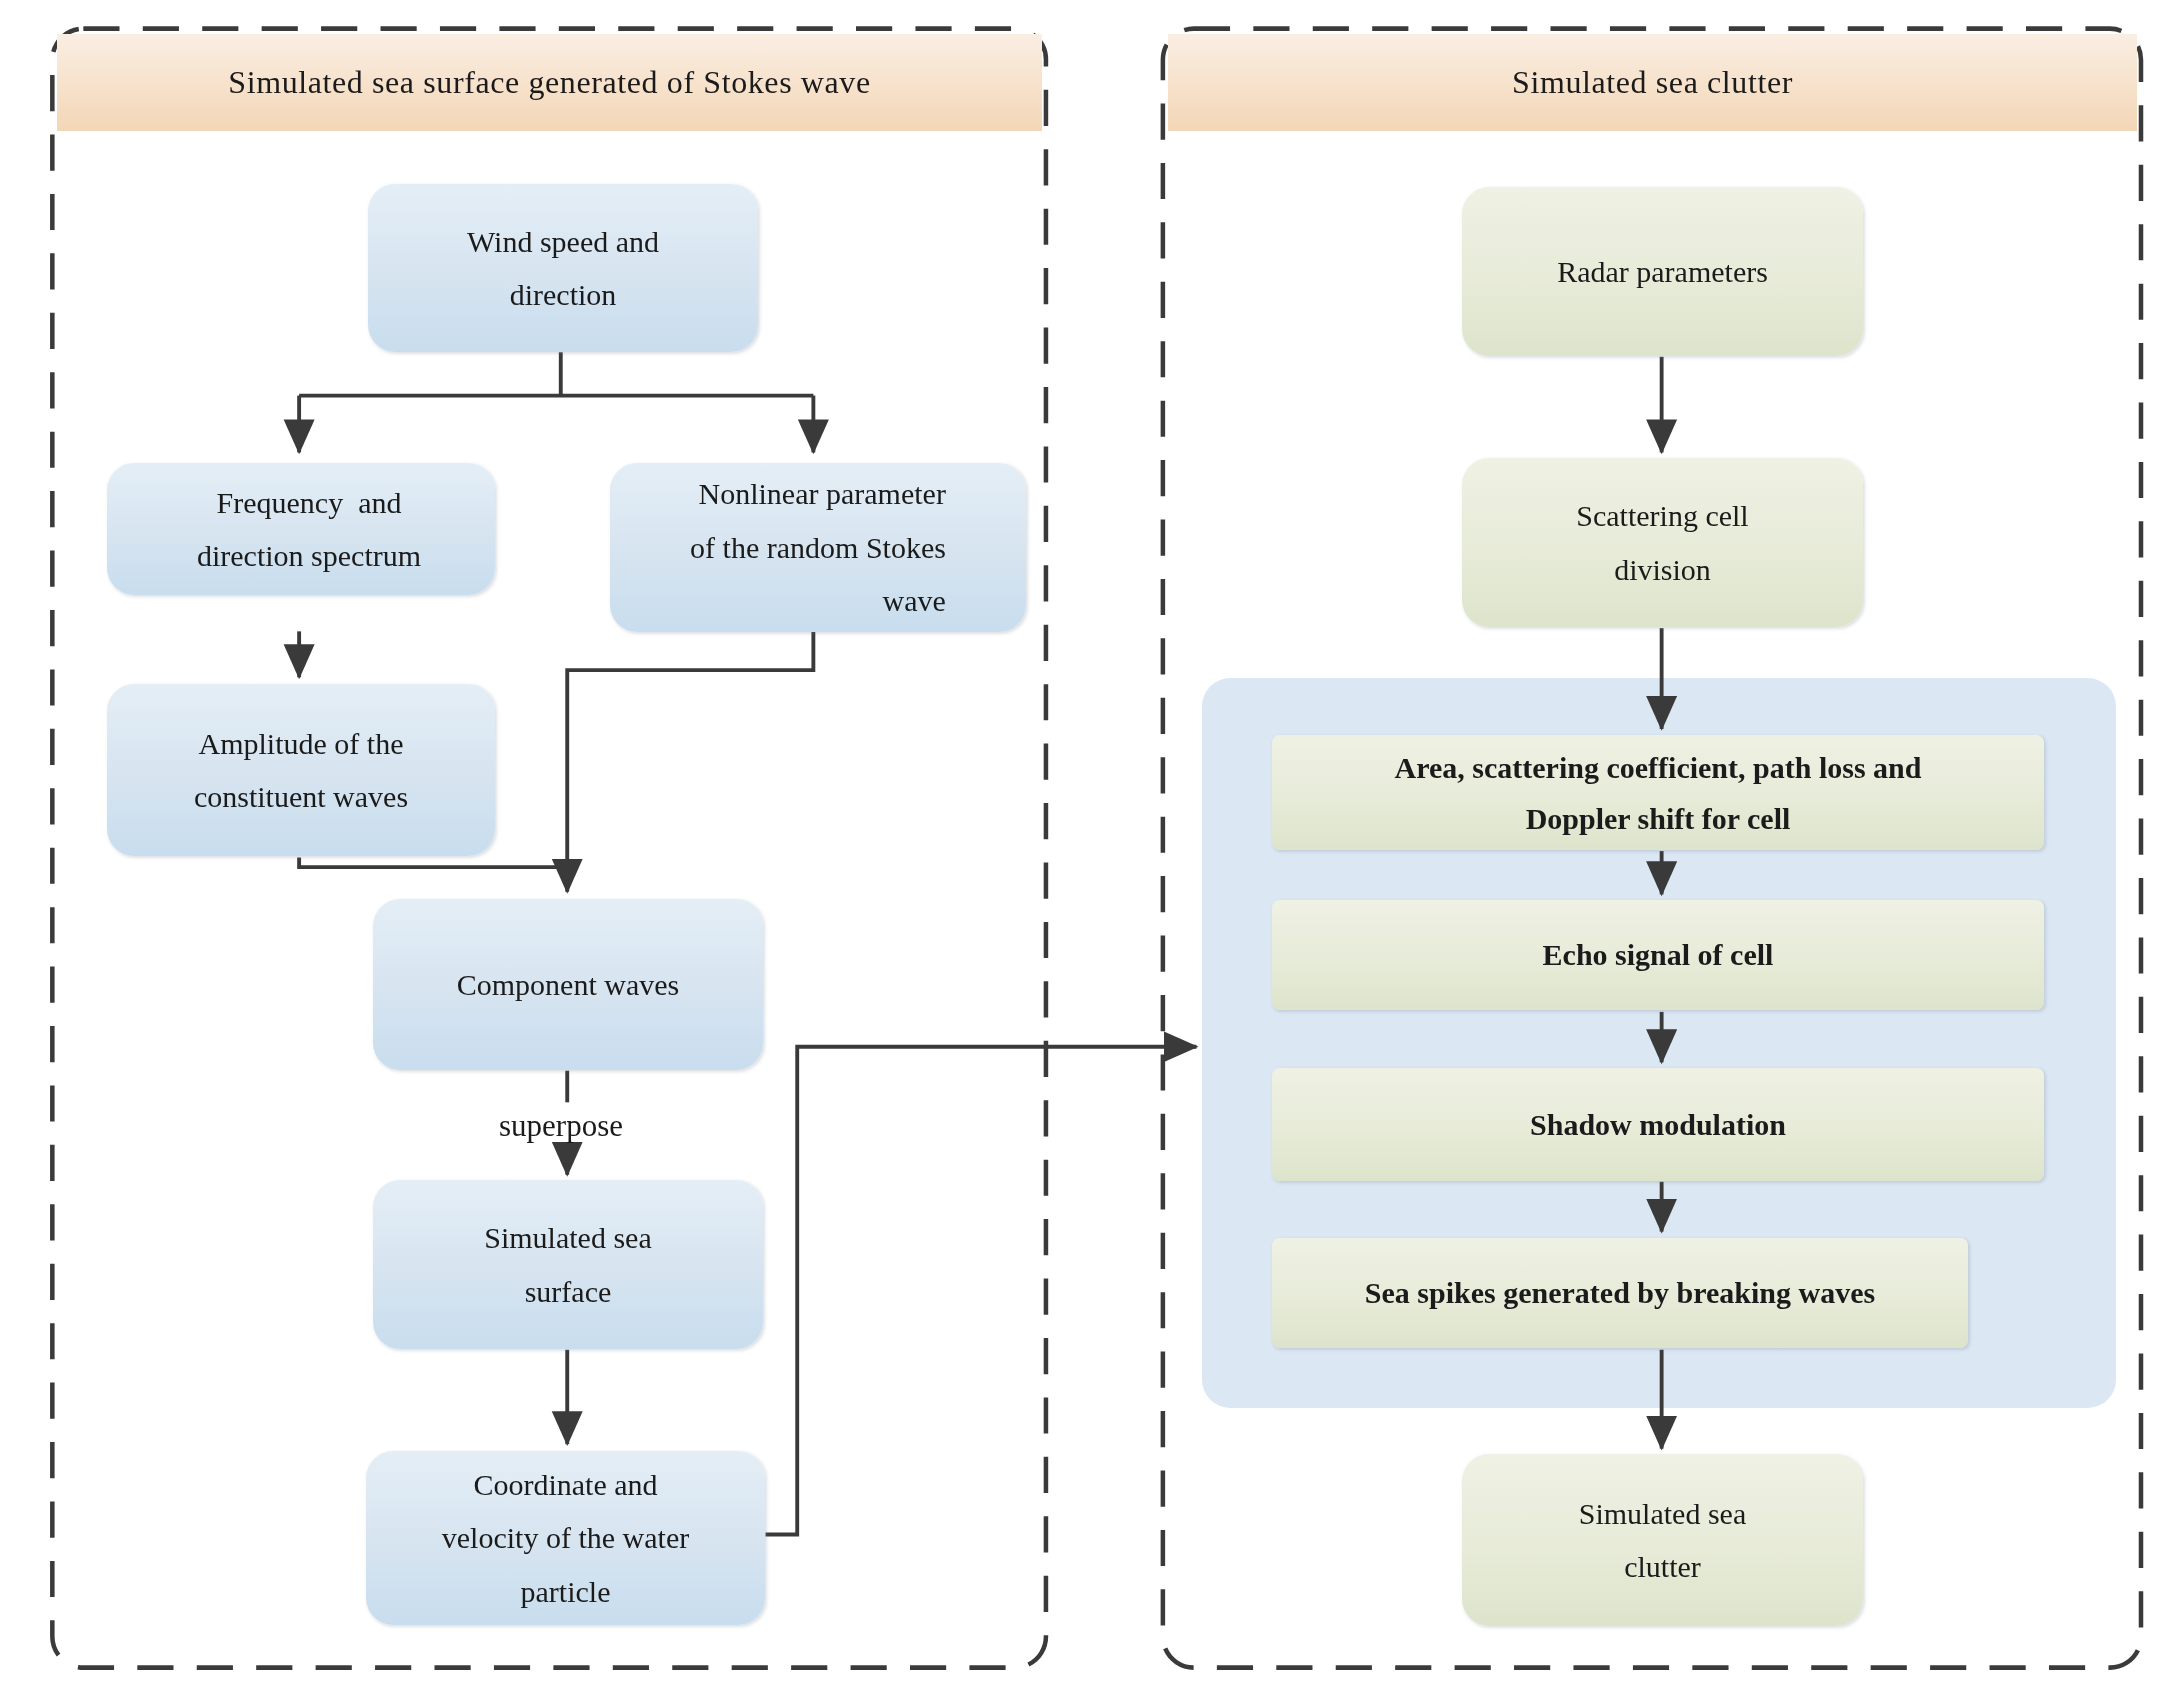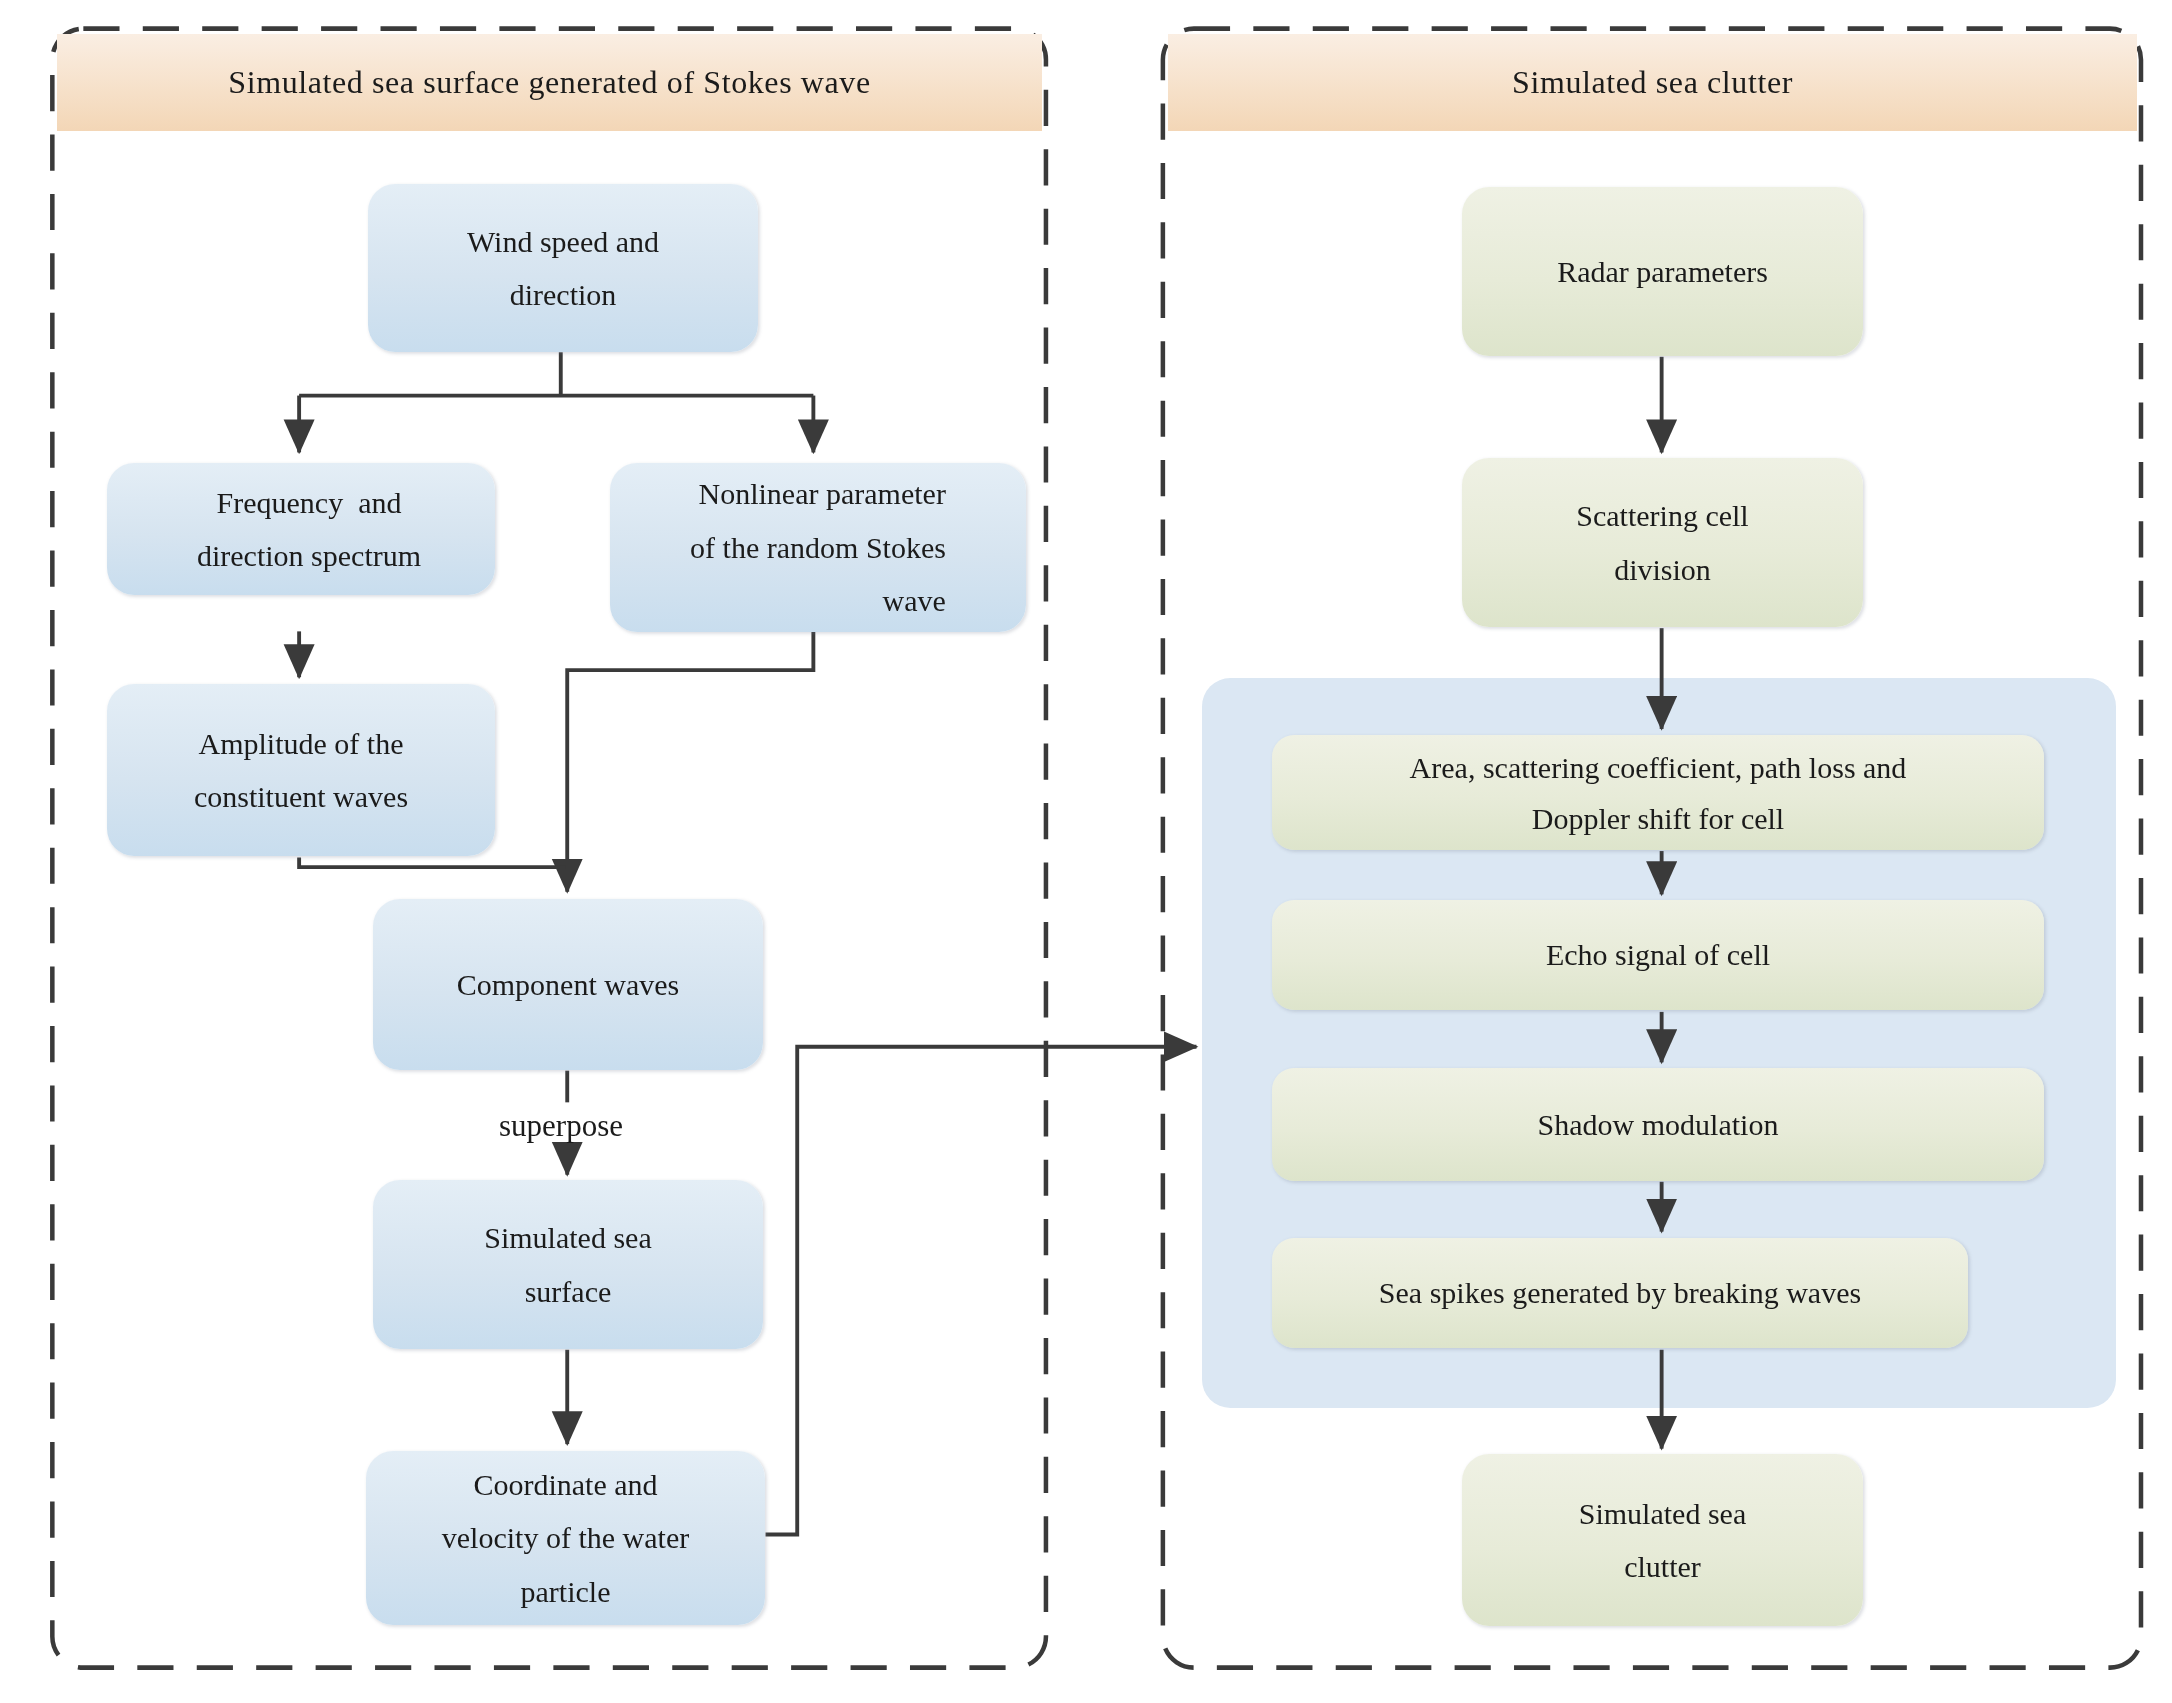--- a/index.html
+++ b/index.html
@@ -36,7 +36,8 @@
   }
   .greenwide{
     background:linear-gradient(180deg,#eff1e4 0%,#e7ebd8 55%,#dde4cb 100%);
-    border-radius:22px;
+    border-radius:8px;
+    font-weight:bold;
   }
   #container-box{
     background:#dbe7f3;border-radius:28.4px;box-shadow:none;

